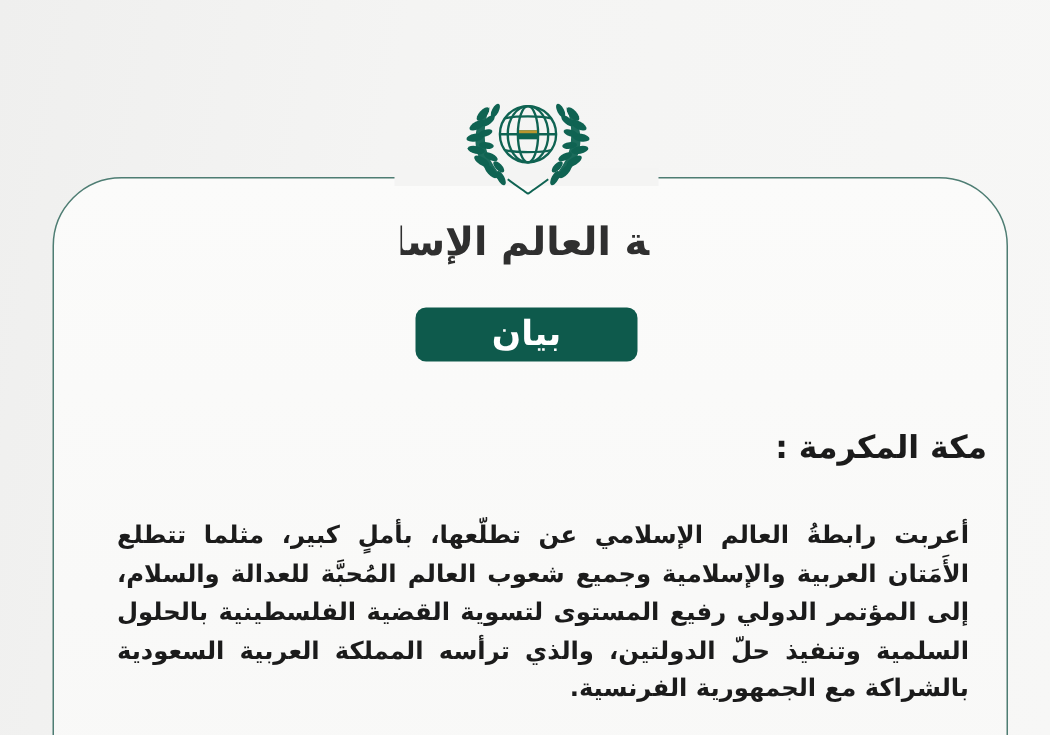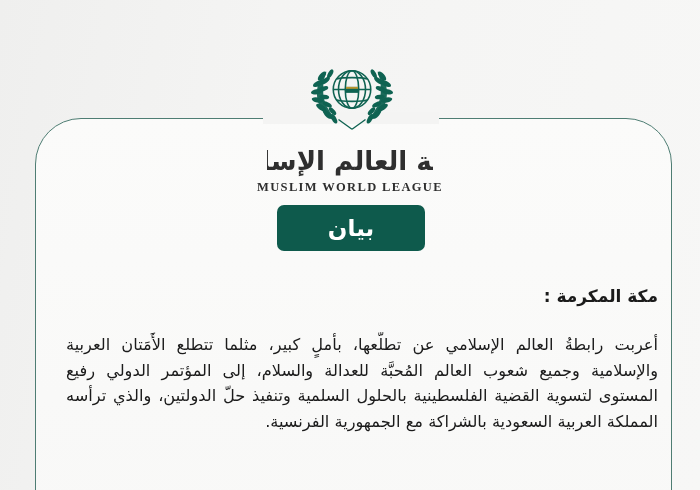--- a/index.html
+++ b/index.html
@@ -207,7 +207,6 @@
     </svg>
   </div>
 
-  <div class="wordmark-en">MUSLIM WORLD LEAGUE</div>
 
   <div class="statement-banner">
     <span class="statement-banner-label">بيان</span>

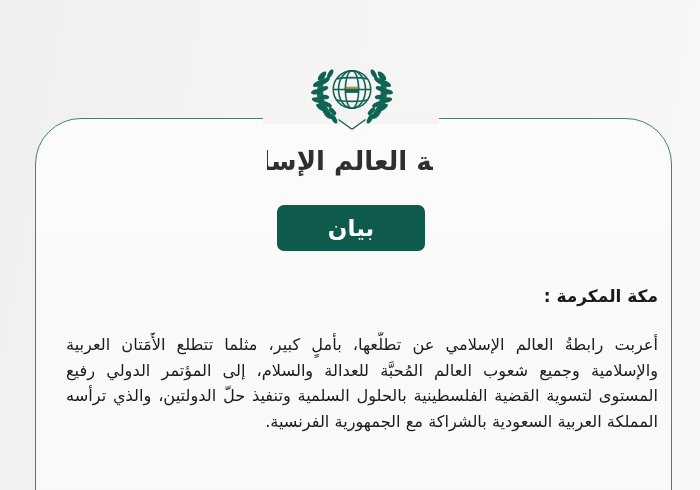--- a/index.html
+++ b/index.html
@@ -85,7 +85,7 @@
     left: 277px;
     top: 205px;
     width: 148px;
-    height: 46px;
+    height: 36px;
     background: #0e5a4c;
     border-radius: 7px;
     display: flex;

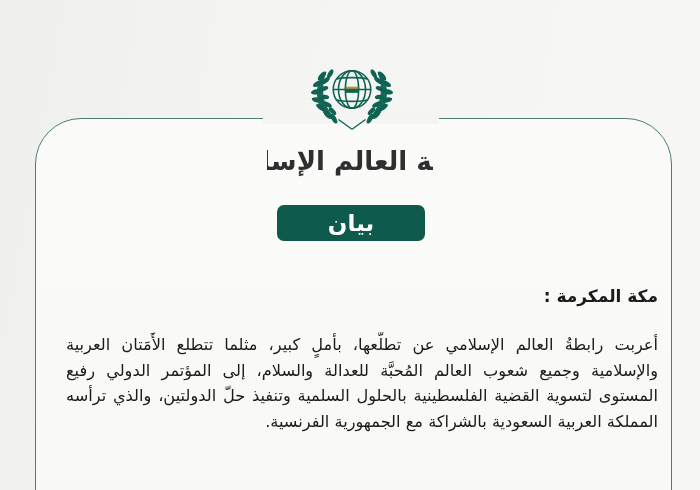--- a/index.html
+++ b/index.html
@@ -106,7 +106,7 @@
     position: absolute;
     right: 42px;
     top: 286px;
-    font-size: 17px;
+    font-size: 21px;
     font-weight: 700;
     color: #1b1b1b;
     font-family: "DejaVu Sans", "Liberation Sans", sans-serif;

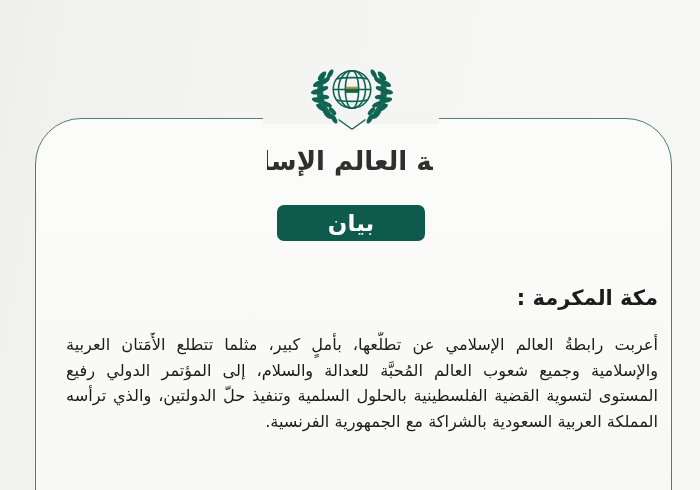--- a/index.html
+++ b/index.html
@@ -122,12 +122,12 @@
     overflow: hidden;
   }
   .body-para {
-    margin: 0;
+    margin: 12px;
     font-size: 16.2px;
     line-height: 25.6px;
     color: #1b1b1b;
     text-align: justify;
-    font-weight: 400;
+    font-weight: 700;
     font-family: "DejaVu Sans", "Liberation Sans", sans-serif;
   }
   .body-para + .body-para { margin-top: 0; }

